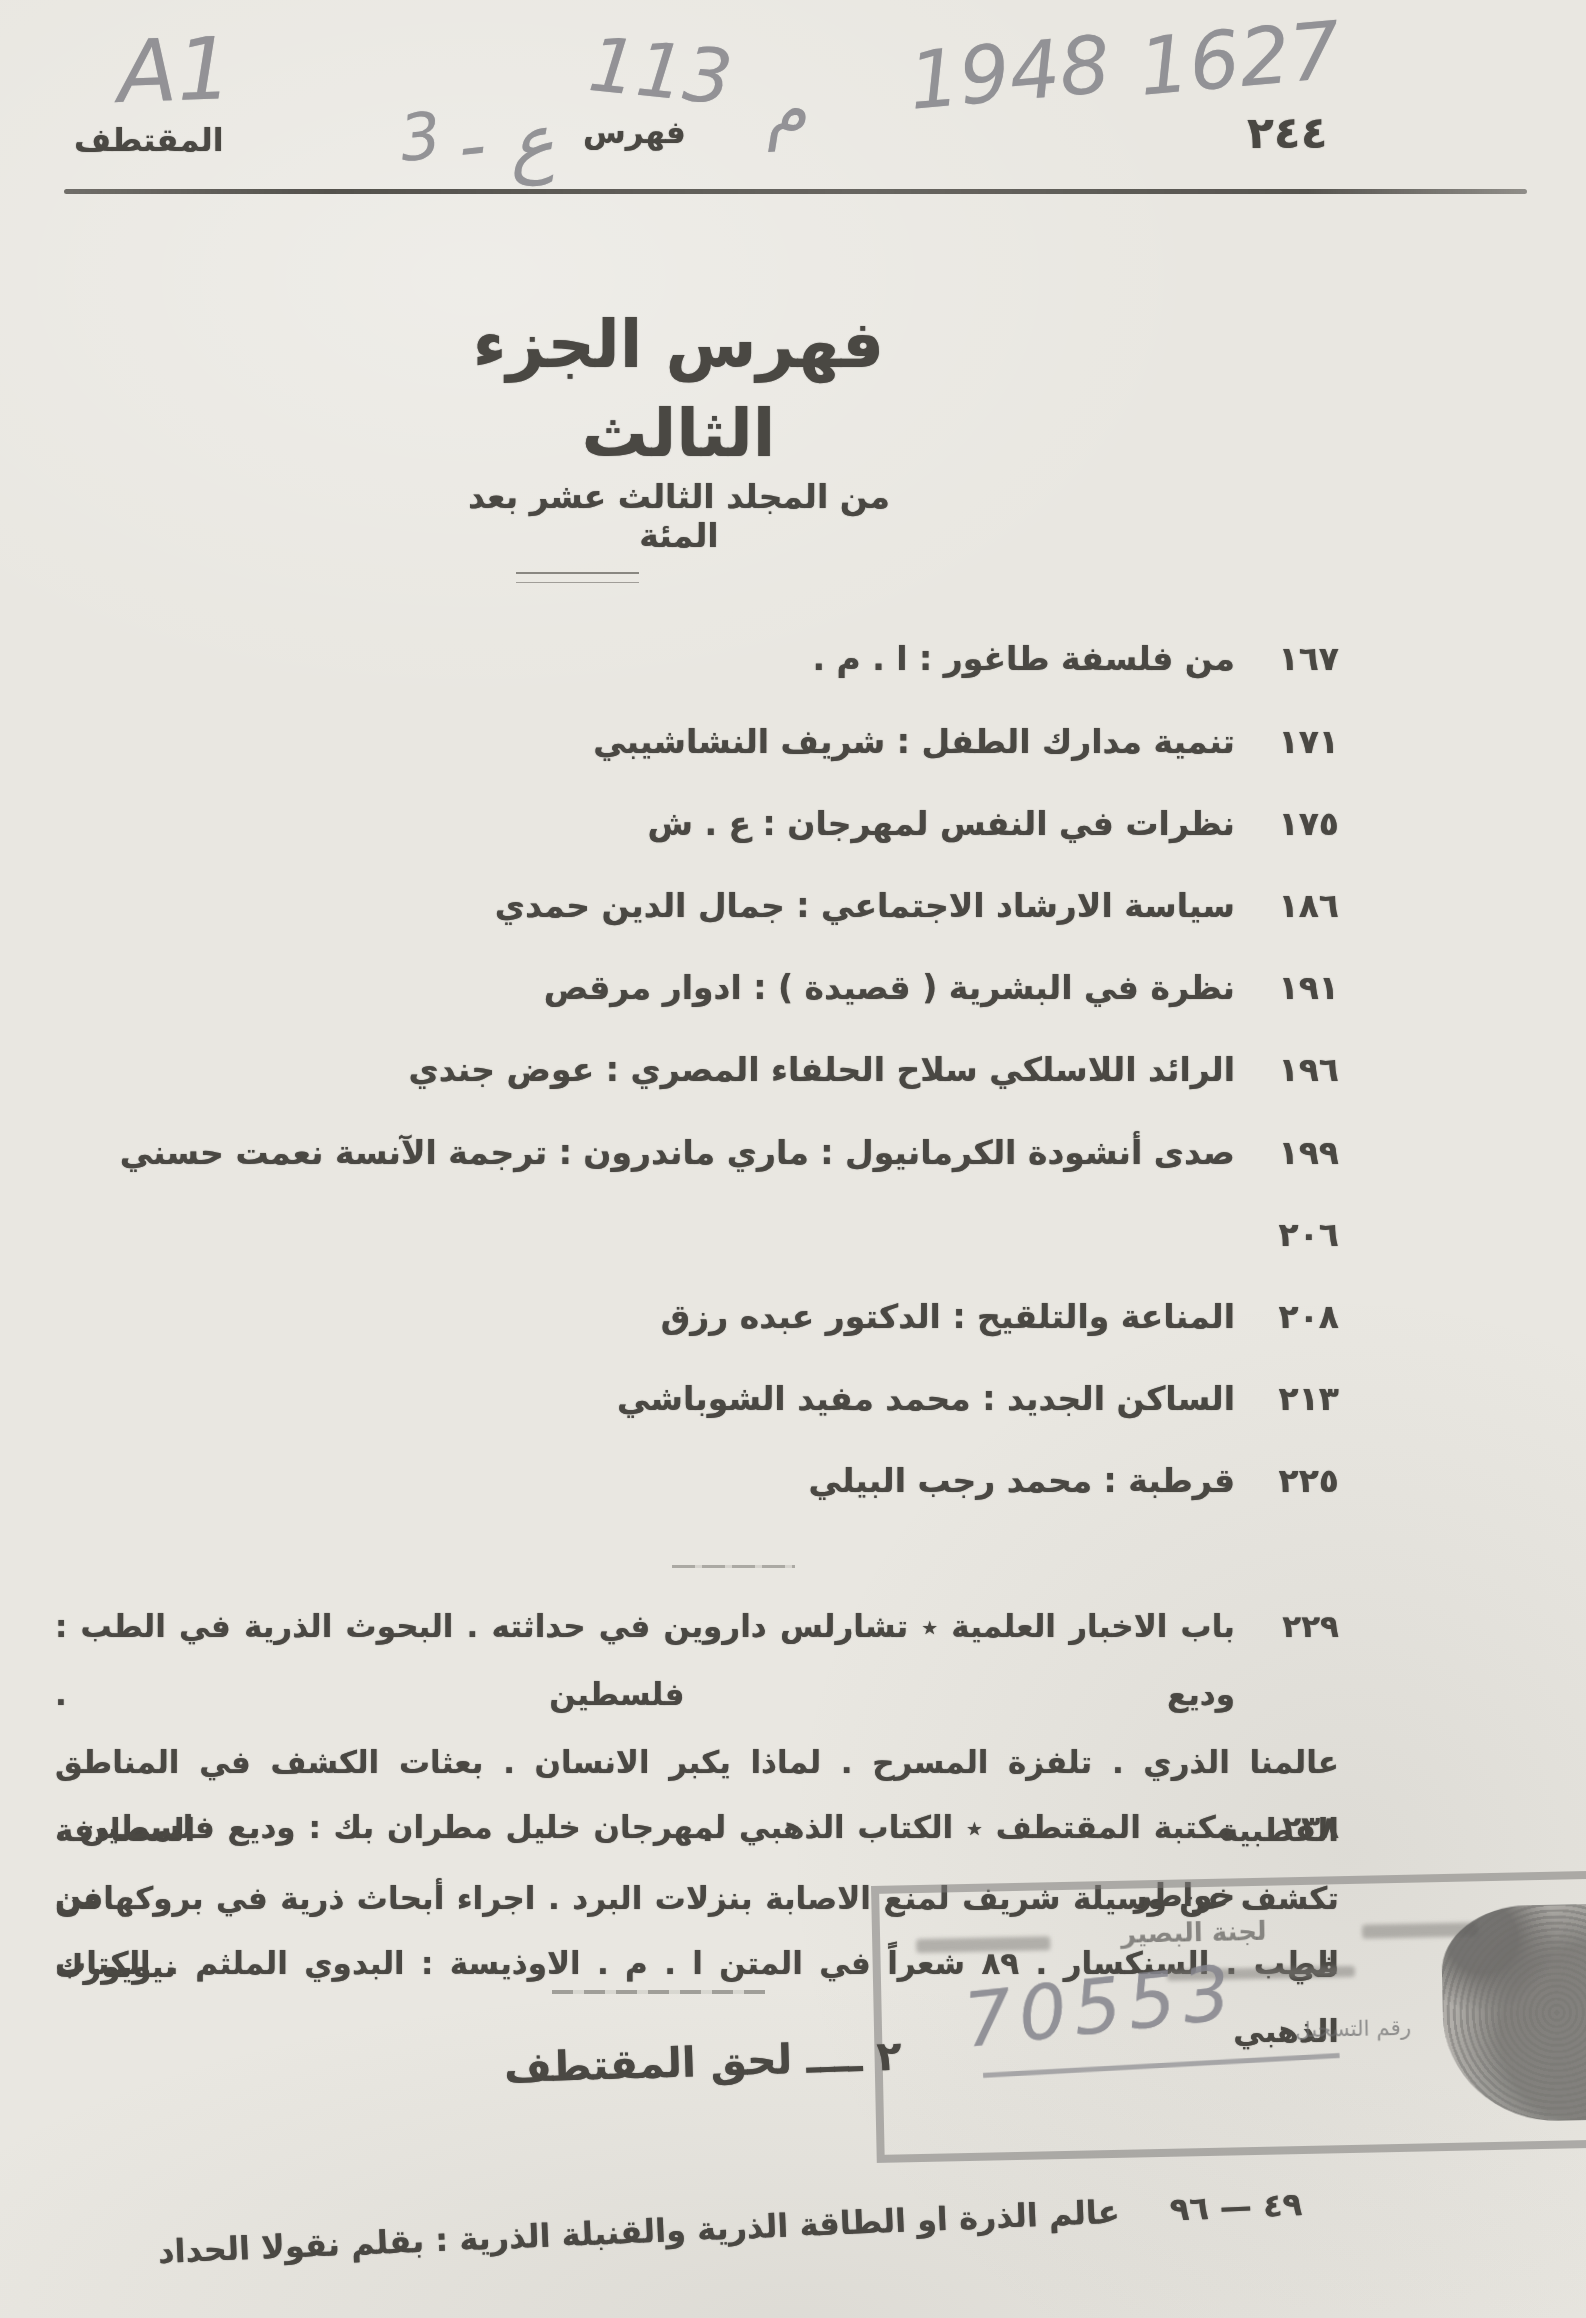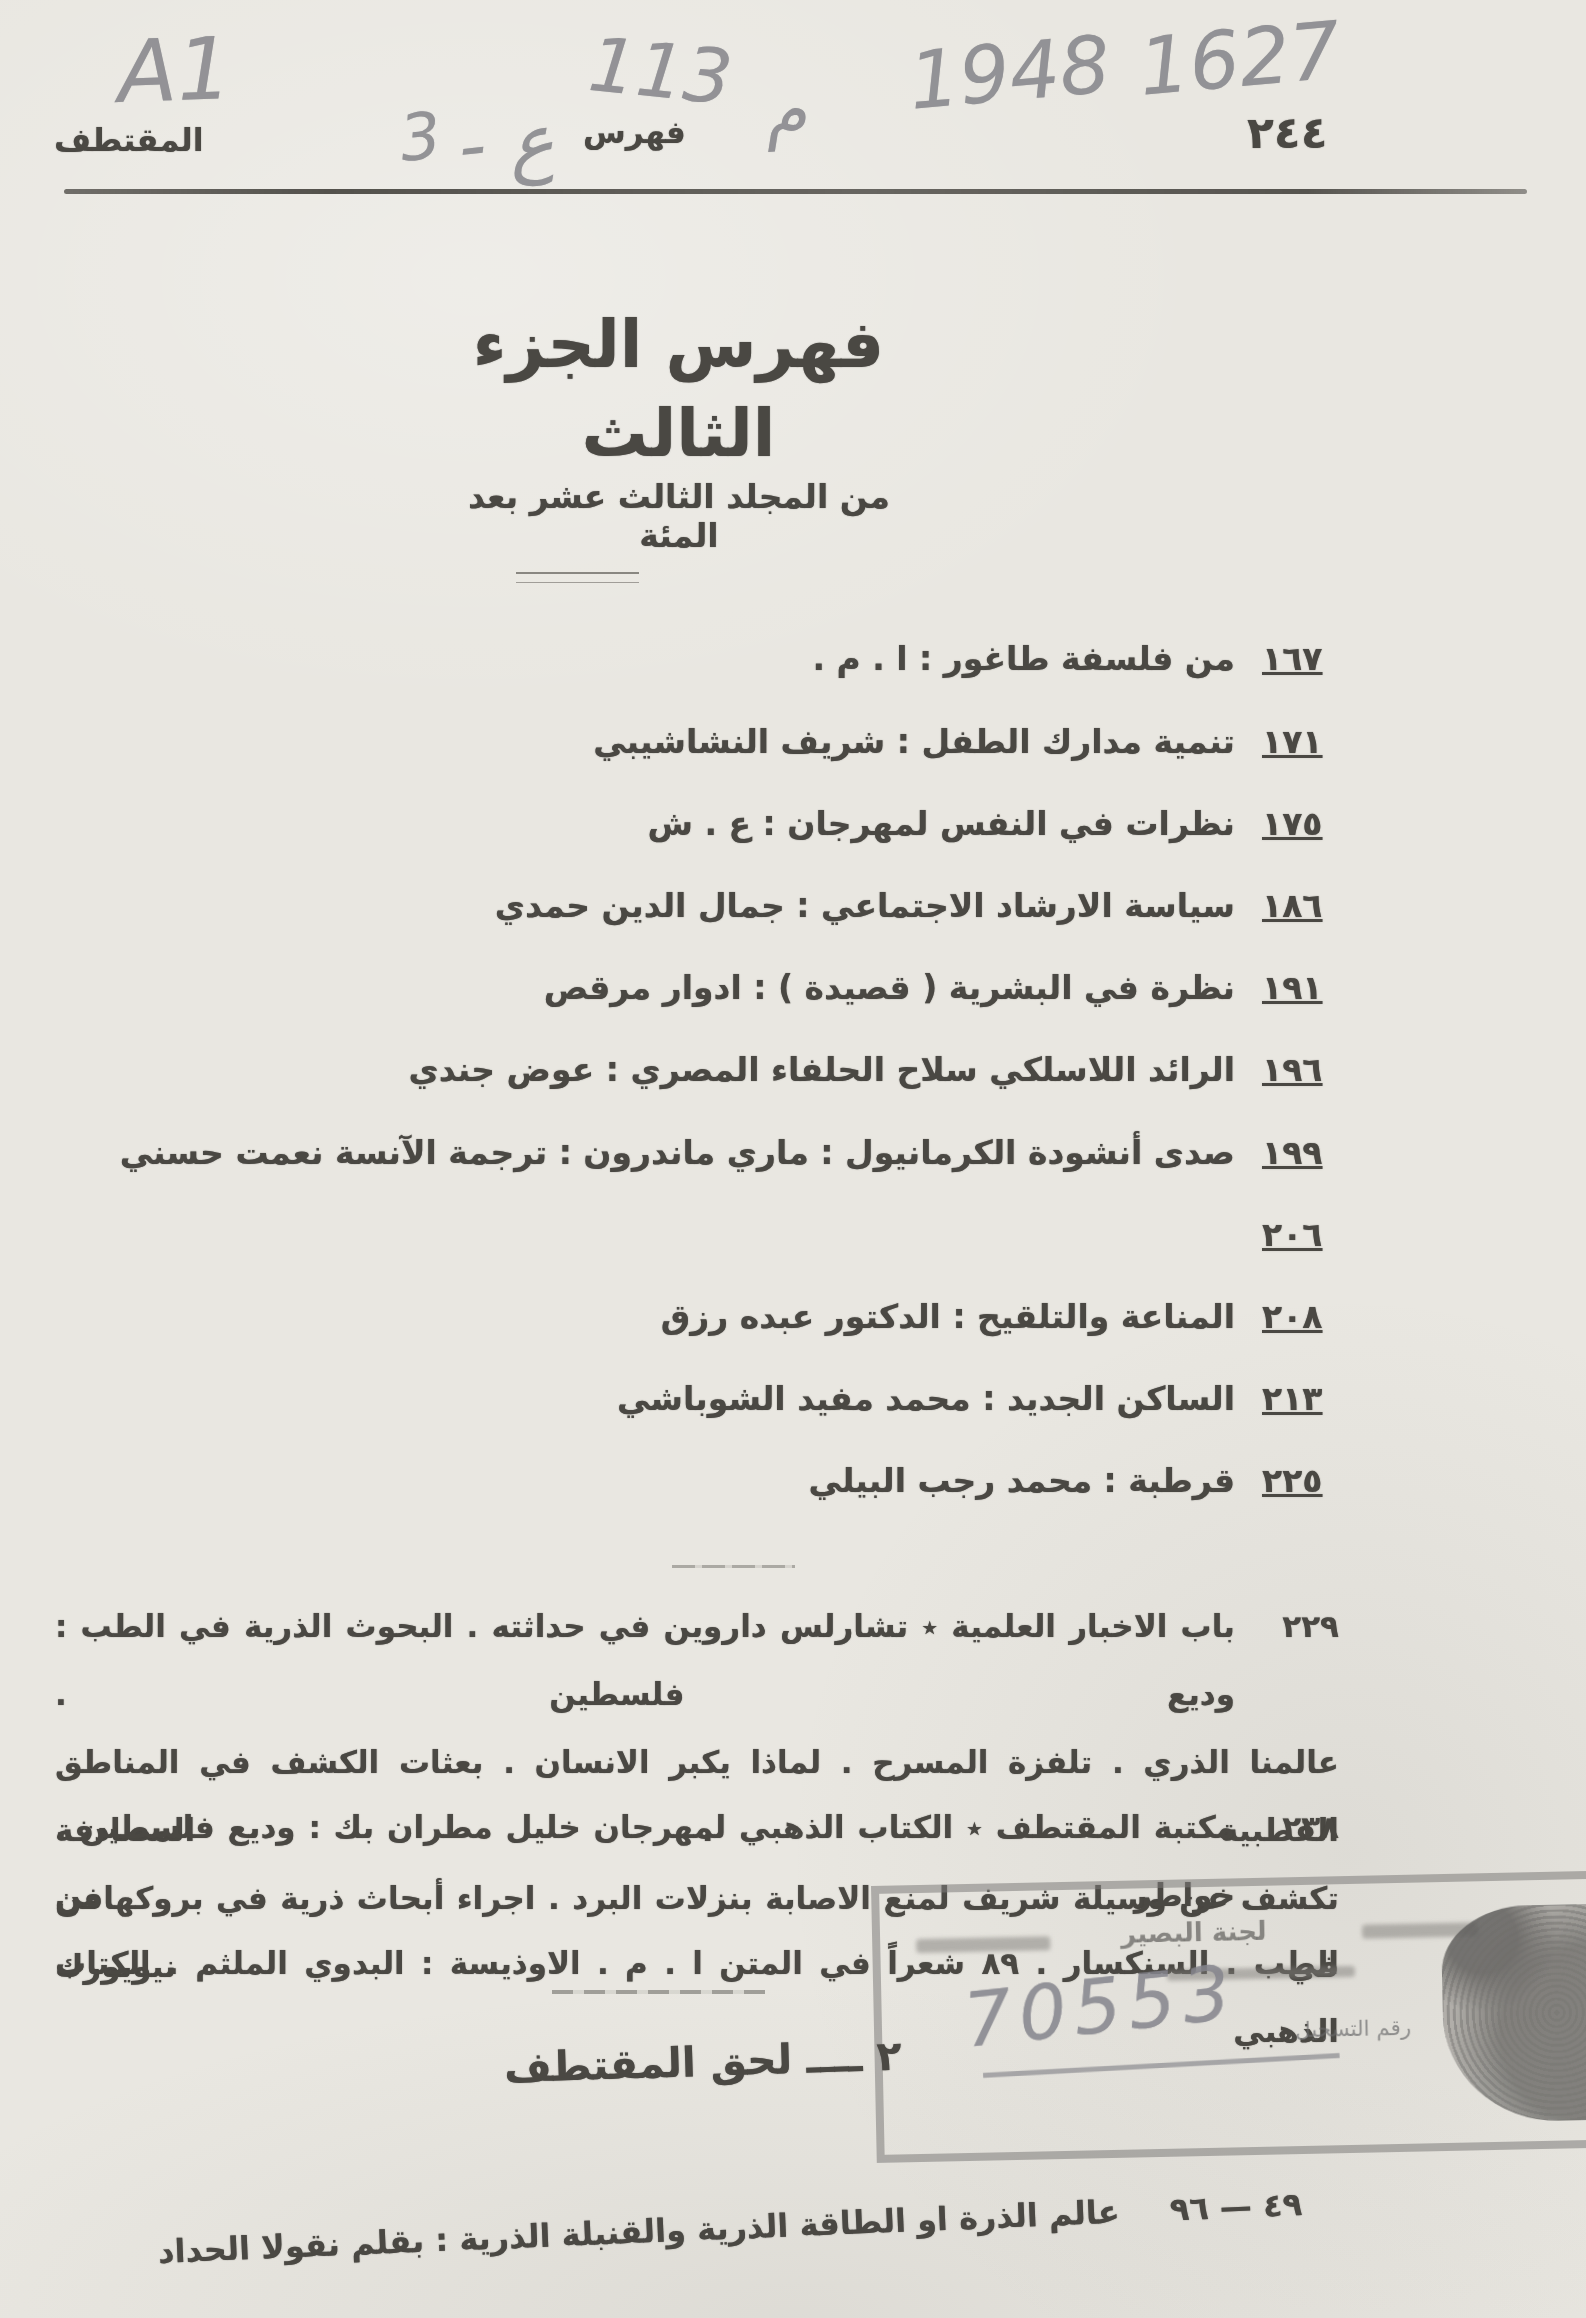--- a/index.html
+++ b/index.html
@@ -158,7 +158,7 @@
   <div class="abs pencil" style="left:909px;top:27px;font-size:79px;transform:rotate(-5deg);">1948</div>
   <div class="abs pencil" style="left:1139px;top:12.5px;font-size:79px;transform:rotate(-5deg);">1627</div>
 
-  <div class="abs print rtl" style="left:54px;top:121px;font-size:32px;">المقتطف</div>
+  <div class="abs print rtl" style="left:74px;top:121px;font-size:32px;">المقتطف</div>
   <div class="abs print rtl" style="left:572px;width:125px;top:114px;font-size:31px;text-align:center;">فهرس</div>
   <div class="abs print" style="left:1247px;top:107px;font-size:44px;">٢٤٤</div>
   <div class="abs header-rule"></div>

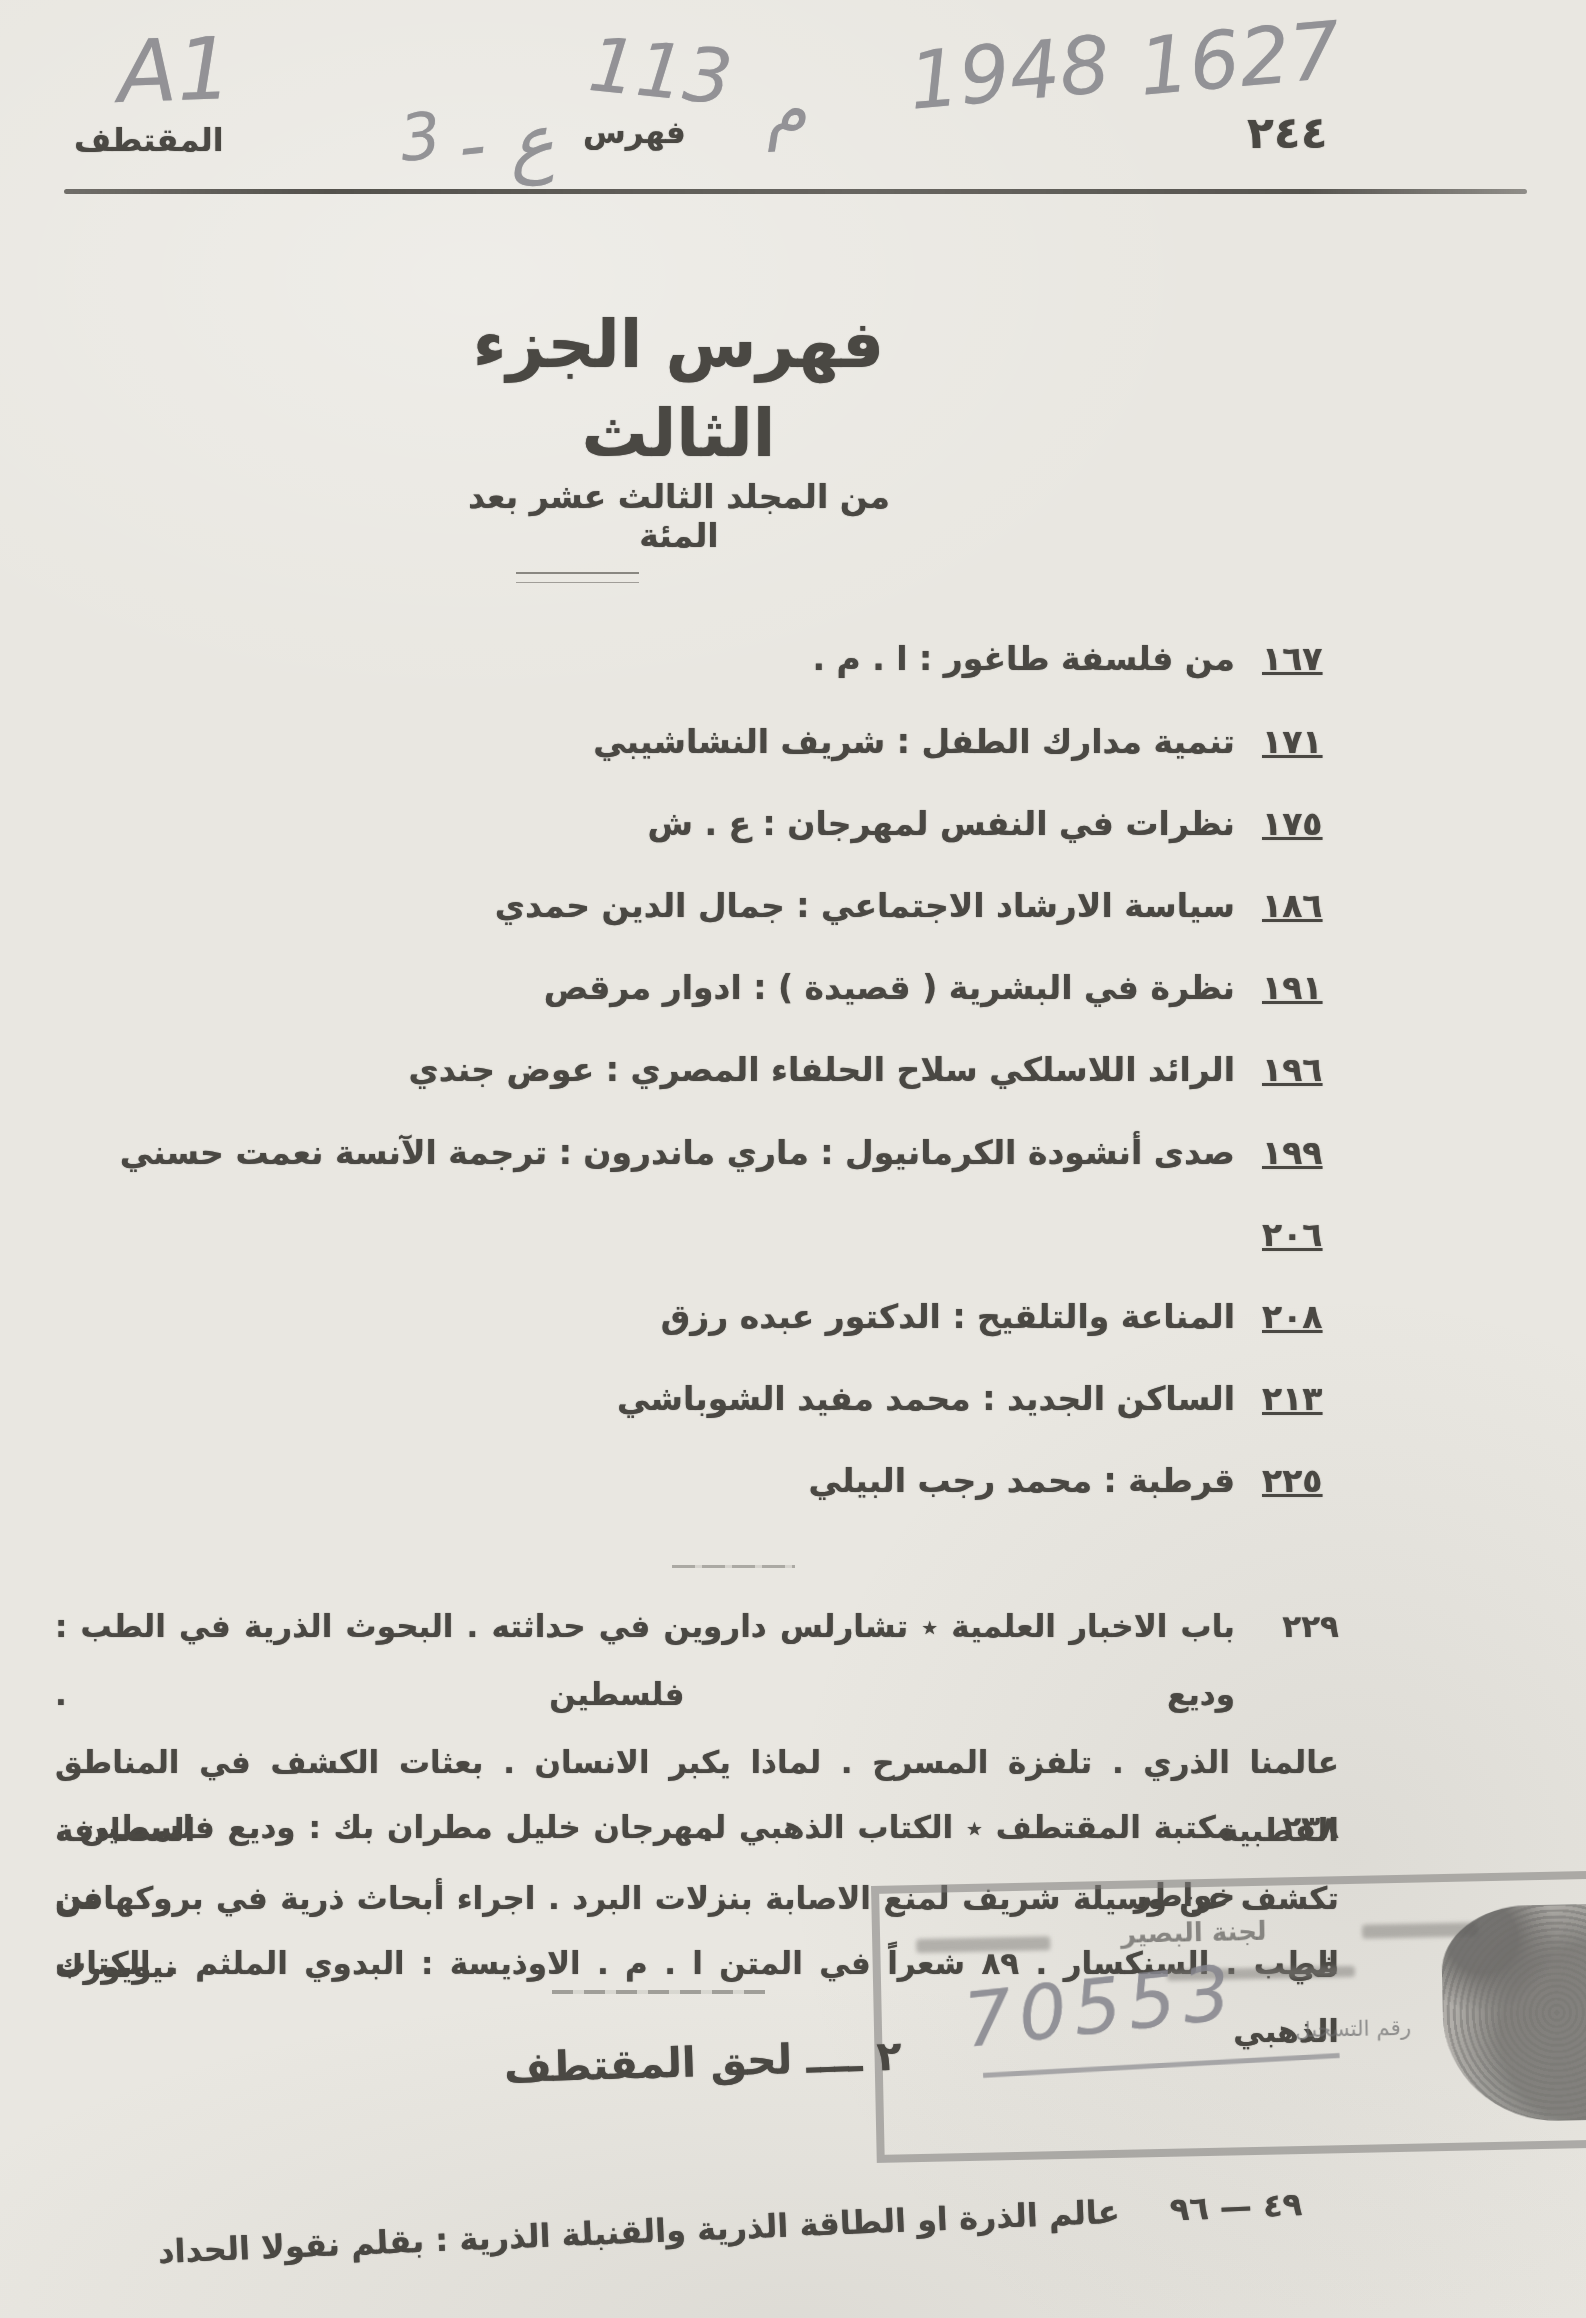--- a/index.html
+++ b/index.html
@@ -60,7 +60,7 @@
     font-size:33px;line-height:1.2;
     align-items:baseline;
   }
-  .toc-entry .num{min-width:77px;text-align:left;flex:0 0 auto;text-decoration:underline;}
+  .toc-entry .num{min-width:77px;text-align:right;flex:0 0 auto;}
   .toc-entry .txt{white-space:nowrap;}
 
   .entries-divider{

